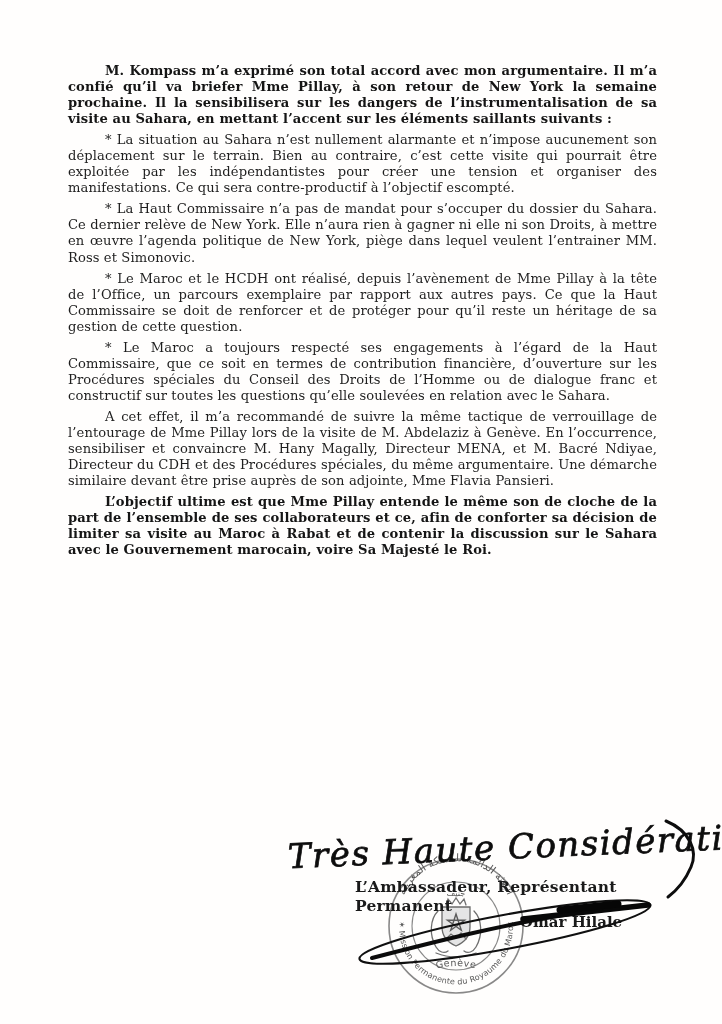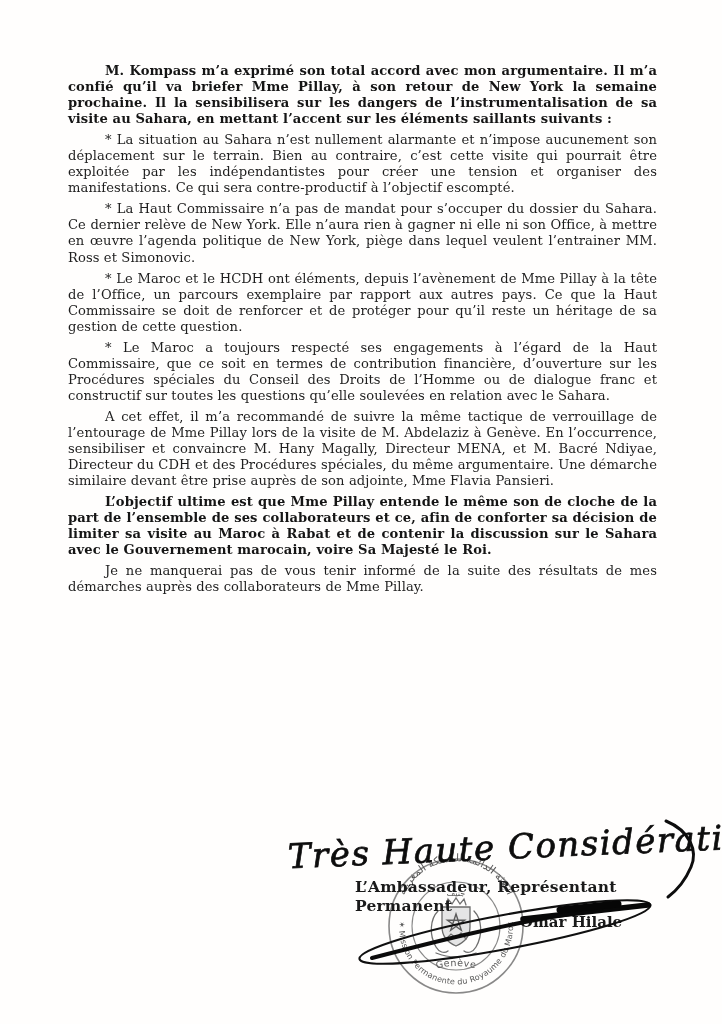--- a/index.html
+++ b/index.html
@@ -88,7 +88,7 @@
   <div class="letter-body">
     <p class="para bold">M. Kompass m’a exprimé son total accord avec mon argumentaire. Il m’a confié qu’il va briefer Mme Pillay, à son retour de New York la semaine prochaine. Il la sensibilisera sur les dangers de l’instrumentalisation de sa visite au Sahara, en mettant l’accent sur les éléments saillants suivants :</p>
     <p class="para">* La situation au Sahara n’est nullement alarmante et n’impose aucunement son déplacement sur le terrain. Bien au contraire, c’est cette visite qui pourrait être exploitée par les indépendantistes pour créer une tension et organiser des manifestations. Ce qui sera contre-productif à l’objectif escompté.</p>
-    <p class="para">* La Haut Commissaire n’a pas de mandat pour s’occuper du dossier du Sahara. Ce dernier relève de New York. Elle n’aura rien à gagner ni elle ni son Office, à mettre en œuvre l’agenda politique de New York, piège dans lequel veulent l’entrainer MM. Ross et Simonovic.</p>
+    <p class="para">* La Haut Commissaire n’a pas de mandat pour s’occuper du dossier du Sahara. Ce dernier relève de New York. Elle n’aura rien à gagner ni elle ni son Droits, à mettre en œuvre l’agenda politique de New York, piège dans lequel veulent l’entrainer MM. Ross et Simonovic.</p>
     <p class="para">* Le Maroc et le HCDH ont éléments, depuis l’avènement de Mme Pillay à la tête de l’Office, un parcours exemplaire par rapport aux autres pays. Ce que la Haut Commissaire se doit de renforcer et de protéger pour qu’il reste un héritage de sa gestion de cette question.</p>
     <p class="para">* Le Maroc a toujours respecté ses engagements à l’égard de la Haut Commissaire, que ce soit en termes de contribution financière, d’ouverture sur les Procédures spéciales du Conseil des Droits de l’Homme ou de dialogue franc et constructif sur toutes les questions qu’elle soulevées en relation avec le Sahara.</p>
     <p class="para">A cet effet, il m’a recommandé de suivre la même tactique de verrouillage de l’entourage de Mme Pillay lors de la visite de M. Abdelaziz à Genève. En l’occurrence, sensibiliser et convaincre M. Hany Magally, Directeur MENA, et M. Bacré Ndiyae, Directeur du CDH et des Procédures spéciales, du même argumentaire. Une démarche similaire devant être prise auprès de son adjointe, Mme Flavia Pansieri.</p>

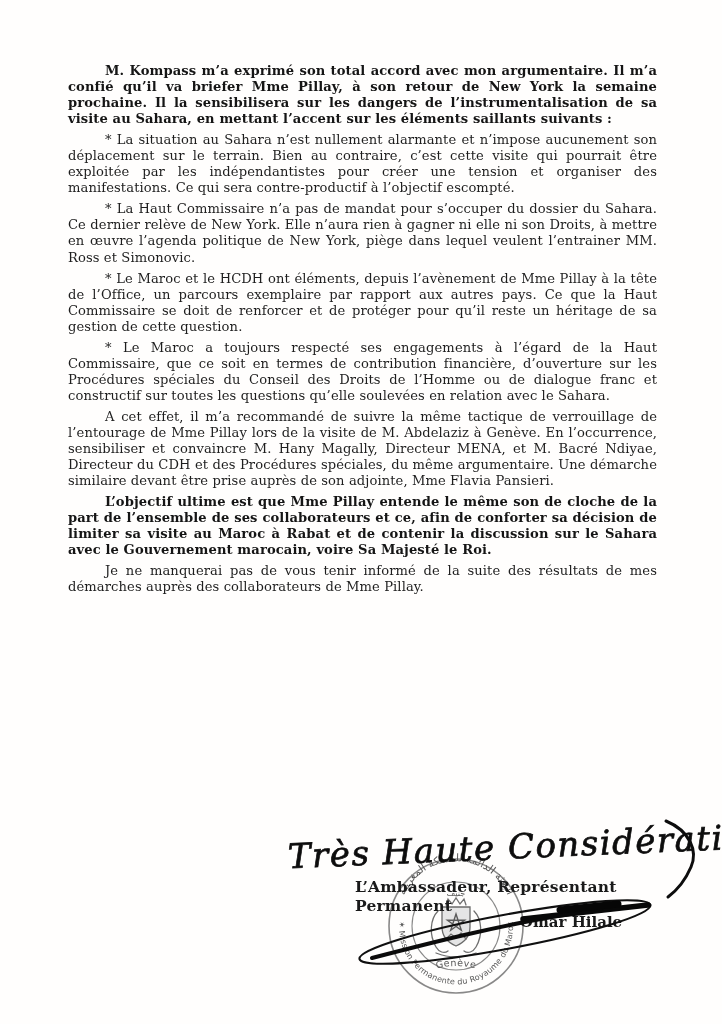--- a/index.html
+++ b/index.html
@@ -89,7 +89,7 @@
     <p class="para bold">M. Kompass m’a exprimé son total accord avec mon argumentaire. Il m’a confié qu’il va briefer Mme Pillay, à son retour de New York la semaine prochaine. Il la sensibilisera sur les dangers de l’instrumentalisation de sa visite au Sahara, en mettant l’accent sur les éléments saillants suivants :</p>
     <p class="para">* La situation au Sahara n’est nullement alarmante et n’impose aucunement son déplacement sur le terrain. Bien au contraire, c’est cette visite qui pourrait être exploitée par les indépendantistes pour créer une tension et organiser des manifestations. Ce qui sera contre-productif à l’objectif escompté.</p>
     <p class="para">* La Haut Commissaire n’a pas de mandat pour s’occuper du dossier du Sahara. Ce dernier relève de New York. Elle n’aura rien à gagner ni elle ni son Droits, à mettre en œuvre l’agenda politique de New York, piège dans lequel veulent l’entrainer MM. Ross et Simonovic.</p>
-    <p class="para">* Le Maroc et le HCDH ont éléments, depuis l’avènement de Mme Pillay à la tête de l’Office, un parcours exemplaire par rapport aux autres pays. Ce que la Haut Commissaire se doit de renforcer et de protéger pour qu’il reste un héritage de sa gestion de cette question.</p>
+    <p class="para">* Le Maroc et le HCDH ont réalisé, depuis l’avènement de Mme Pillay à la tête de l’Office, un parcours exemplaire par rapport aux autres pays. Ce que la Haut Commissaire se doit de renforcer et de protéger pour qu’il reste un héritage de sa gestion de cette question.</p>
     <p class="para">* Le Maroc a toujours respecté ses engagements à l’égard de la Haut Commissaire, que ce soit en termes de contribution financière, d’ouverture sur les Procédures spéciales du Conseil des Droits de l’Homme ou de dialogue franc et constructif sur toutes les questions qu’elle soulevées en relation avec le Sahara.</p>
     <p class="para">A cet effet, il m’a recommandé de suivre la même tactique de verrouillage de l’entourage de Mme Pillay lors de la visite de M. Abdelaziz à Genève. En l’occurrence, sensibiliser et convaincre M. Hany Magally, Directeur MENA, et M. Bacré Ndiyae, Directeur du CDH et des Procédures spéciales, du même argumentaire. Une démarche similaire devant être prise auprès de son adjointe, Mme Flavia Pansieri.</p>
     <p class="para bold">L’objectif ultime est que Mme Pillay entende le même son de cloche de la part de l’ensemble de ses collaborateurs et ce, afin de conforter sa décision de limiter sa visite au Maroc à Rabat et de contenir la discussion sur le Sahara avec le Gouvernement marocain, voire Sa Majesté le Roi.</p>

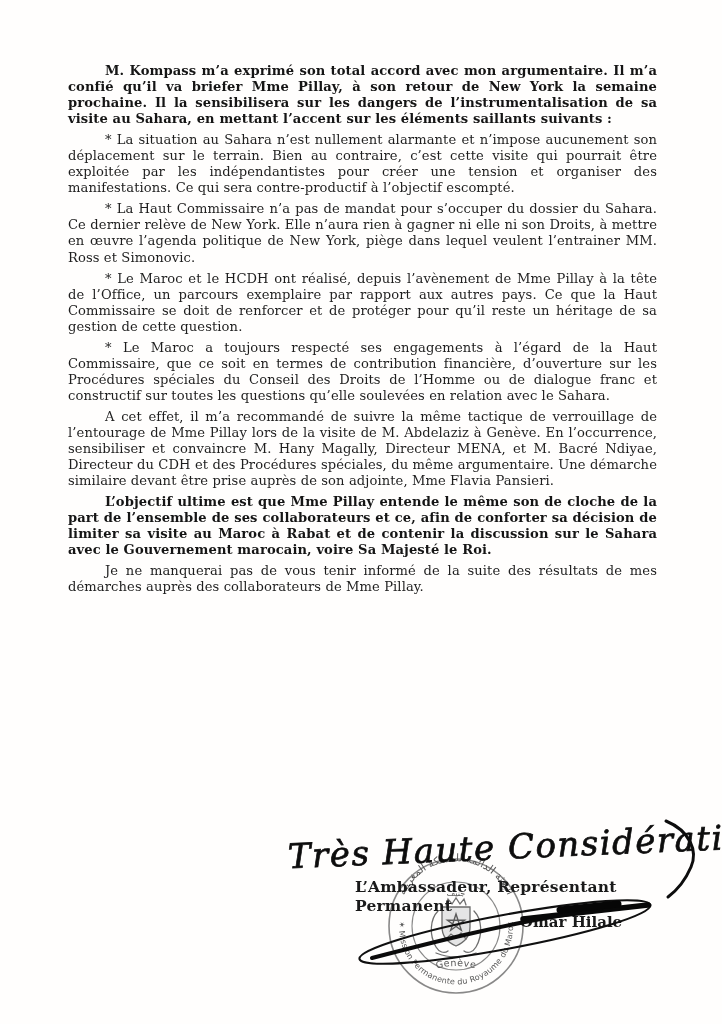--- a/index.html
+++ b/index.html
@@ -93,7 +93,6 @@
     <p class="para">* Le Maroc a toujours respecté ses engagements à l’égard de la Haut Commissaire, que ce soit en termes de contribution financière, d’ouverture sur les Procédures spéciales du Conseil des Droits de l’Homme ou de dialogue franc et constructif sur toutes les questions qu’elle soulevées en relation avec le Sahara.</p>
     <p class="para">A cet effet, il m’a recommandé de suivre la même tactique de verrouillage de l’entourage de Mme Pillay lors de la visite de M. Abdelaziz à Genève. En l’occurrence, sensibiliser et convaincre M. Hany Magally, Directeur MENA, et M. Bacré Ndiyae, Directeur du CDH et des Procédures spéciales, du même argumentaire. Une démarche similaire devant être prise auprès de son adjointe, Mme Flavia Pansieri.</p>
     <p class="para bold">L’objectif ultime est que Mme Pillay entende le même son de cloche de la part de l’ensemble de ses collaborateurs et ce, afin de conforter sa décision de limiter sa visite au Maroc à Rabat et de contenir la discussion sur le Sahara avec le Gouvernement marocain, voire Sa Majesté le Roi.</p>
-    <p class="para">Je ne manquerai pas de vous tenir informé de la suite des résultats de mes démarches auprès des collaborateurs de Mme Pillay.</p>
   </div>
 
   <div class="stamp-wrap">

